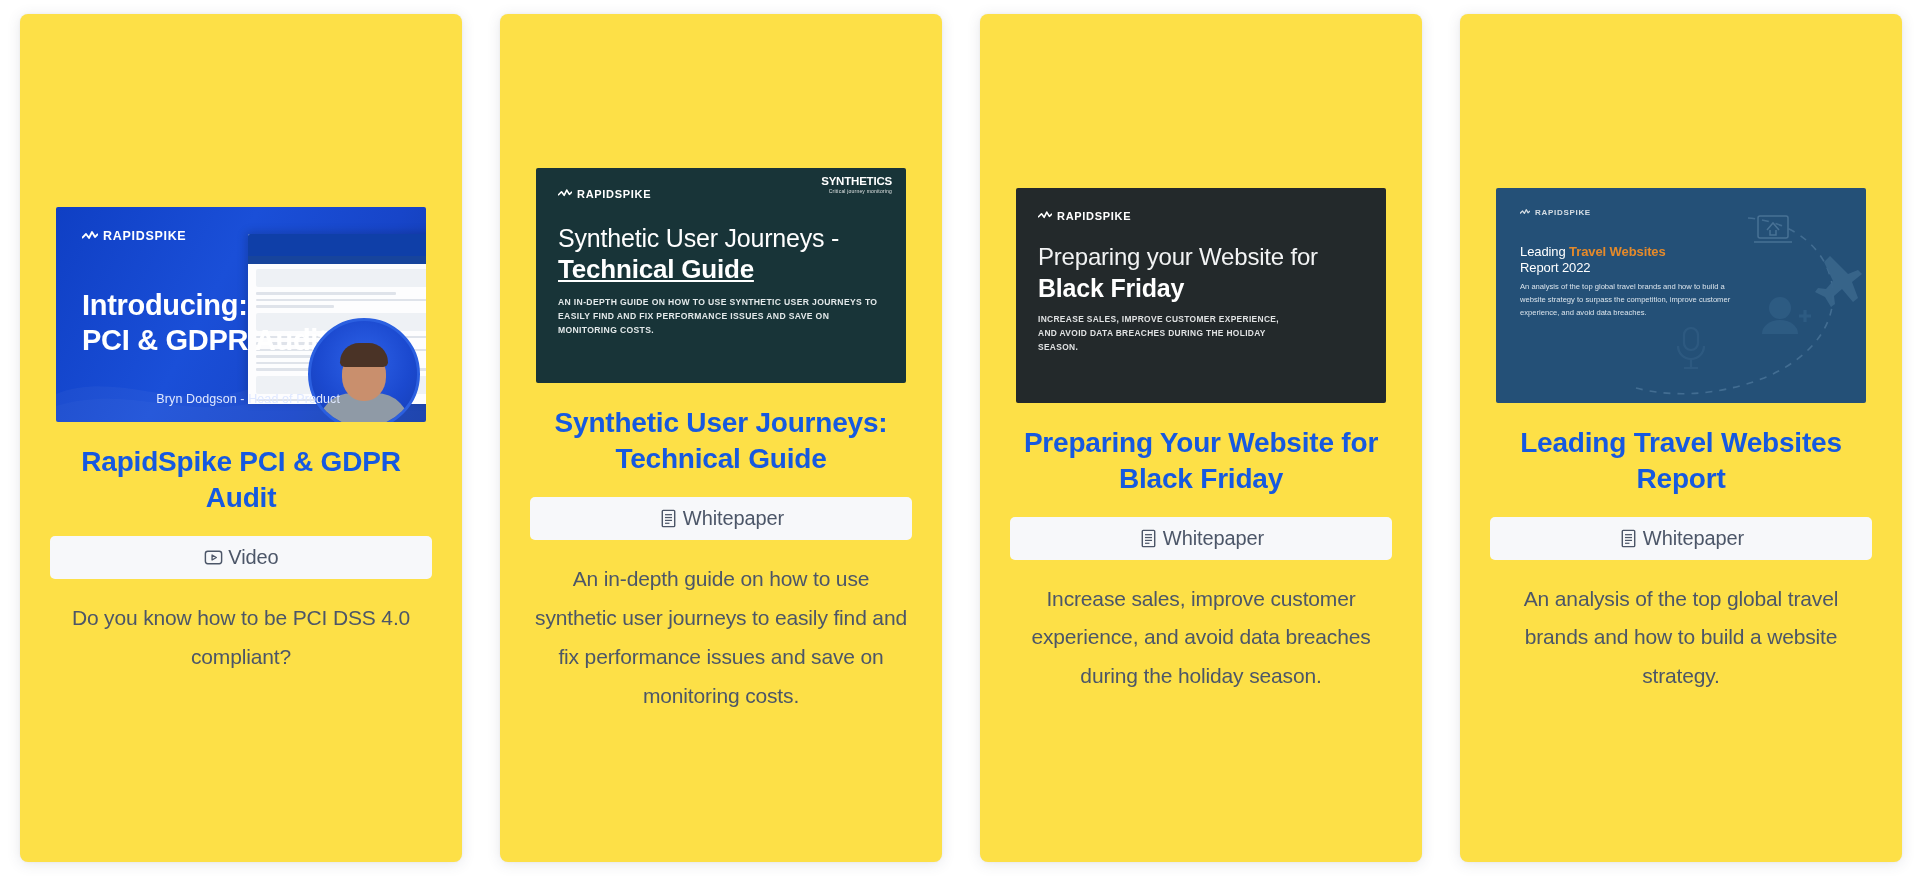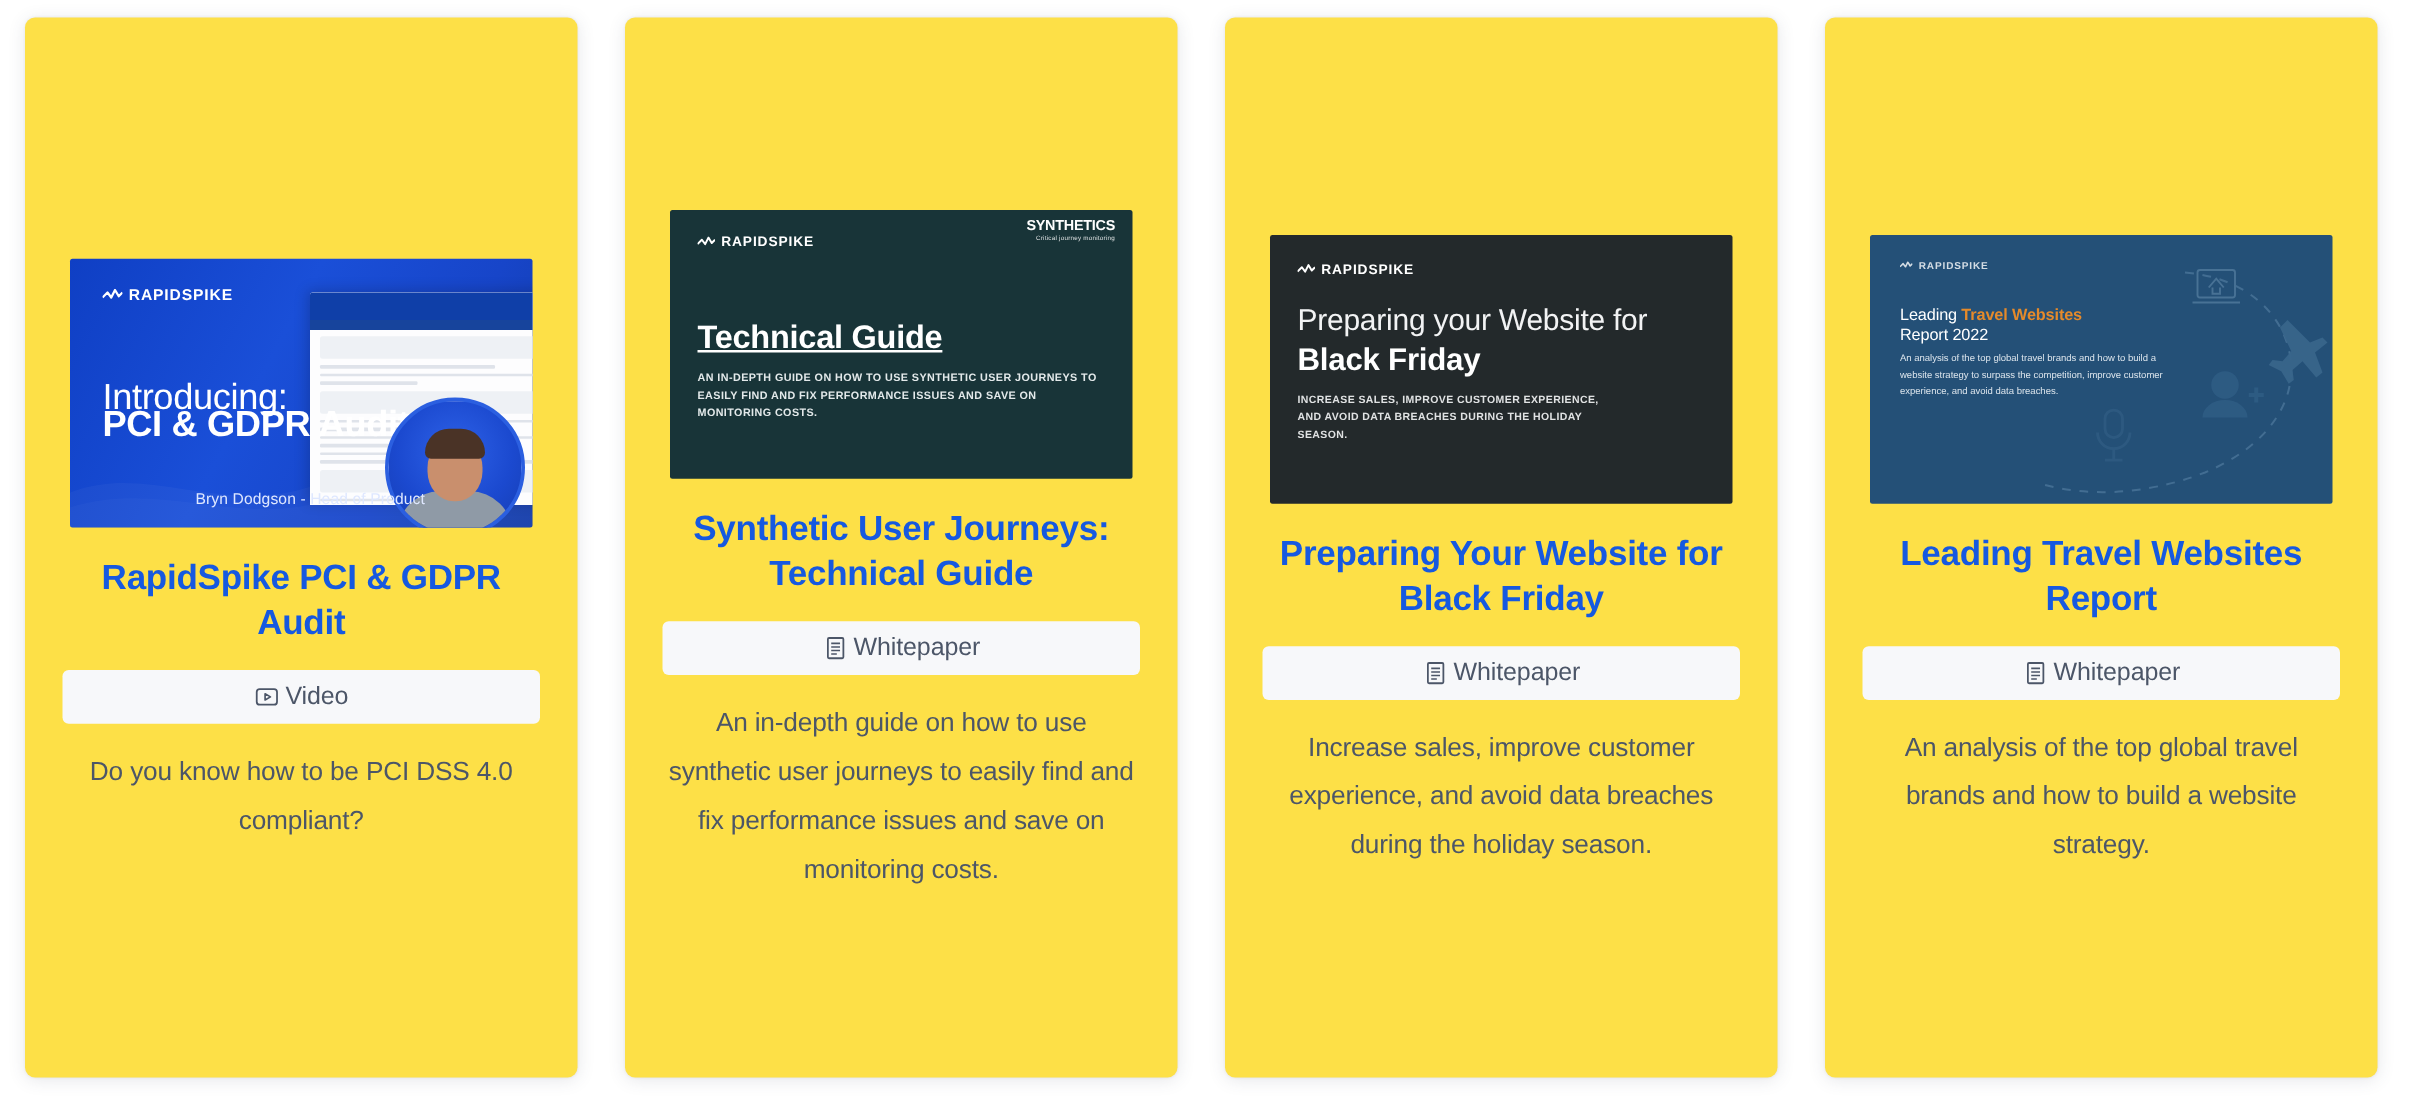--- a/index.html
+++ b/index.html
@@ -280,6 +280,7 @@
         <div class="n">SYNTHETICS</div>
         <div class="s">Critical journey monitoring</div>
       </div>
+      <div class="t-head">Synthetic User Journeys -</div>
       <div class="t-head2">Technical Guide</div>
       <div class="t-body">AN IN-DEPTH GUIDE ON HOW TO USE SYNTHETIC USER JOURNEYS TO EASILY FIND AND FIX PERFORMANCE ISSUES AND SAVE ON MONITORING COSTS.</div>
     </div>

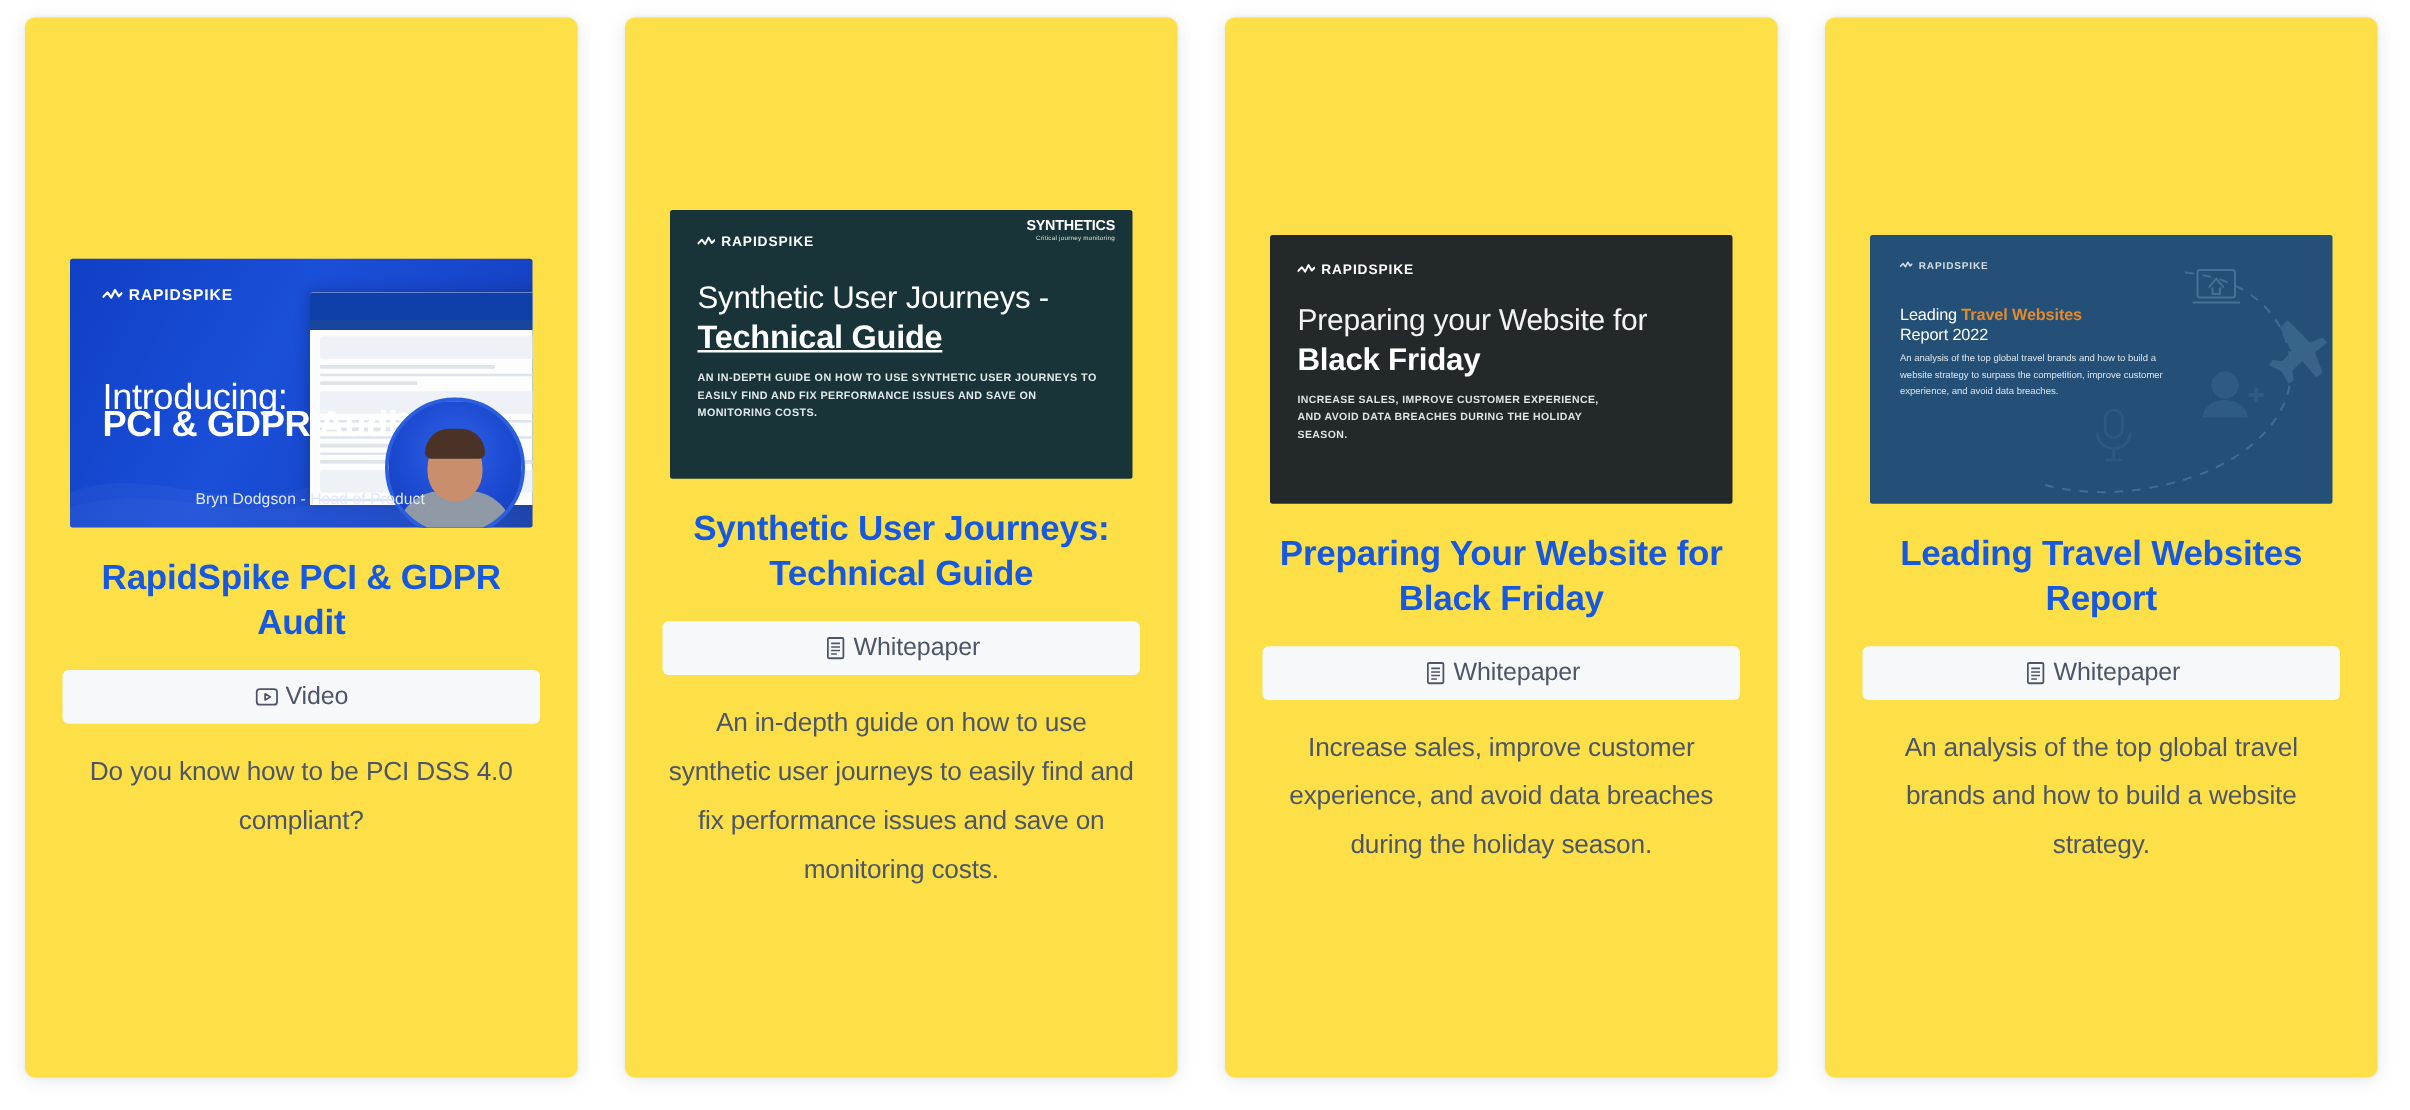--- a/index.html
+++ b/index.html
@@ -67,8 +67,8 @@
   }
   .thumb-video .logo-pos { top: 22px; left: 26px; }
   .v-head {
-    position: absolute; left: 26px; top: 96px;
-    color: #fff; font-size: 29px; font-weight: 400;
+    position: absolute; left: 26px; top: 83px;
+    color: #fff; font-size: 29px; font-weight: 700;
     letter-spacing: -0.3px; line-height: 1.08;
   }
   .v-sub {

